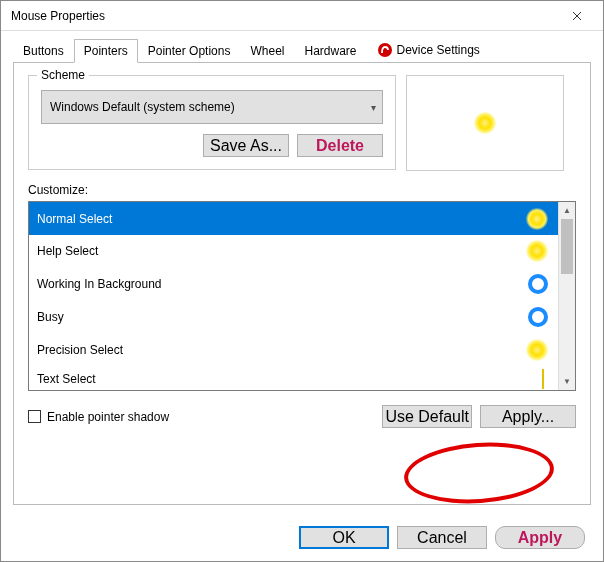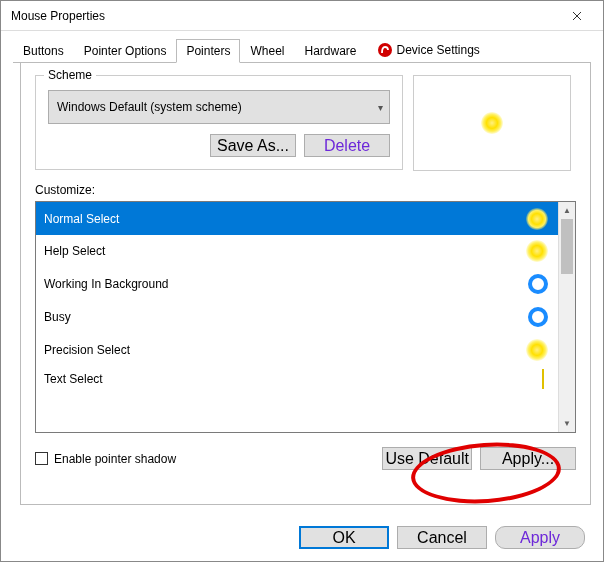--- a/index.html
+++ b/index.html
@@ -286,11 +286,11 @@
       <div class="tab">
           <span>Buttons</span>
         </div>
+      <div class="tab active">
+          <span>Pointers</span>
+        </div>
       <div class="tab">
           <span>Pointer Options</span>
-        </div>
-      <div class="tab active">
-          <span>Pointers</span>
         </div>
       <div class="tab">
           <span>Wheel</span>

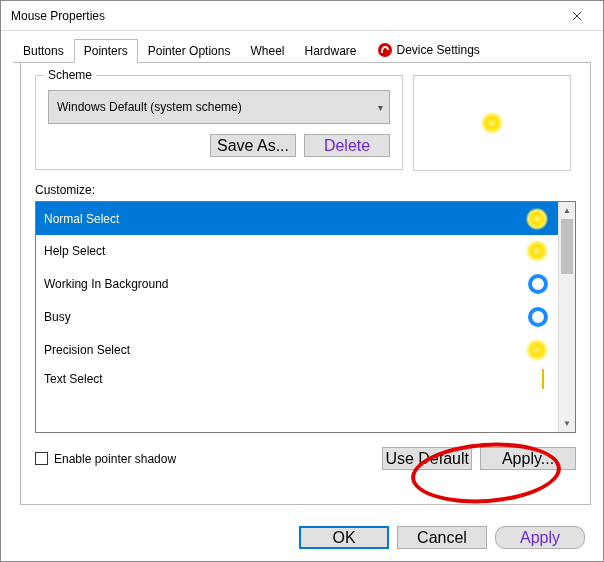--- a/index.html
+++ b/index.html
@@ -78,7 +78,6 @@
     height: 442px;
     position: relative;
     background: #fff;
-    margin-left: 7px;
   }
   .scheme-row {
     display: flex;

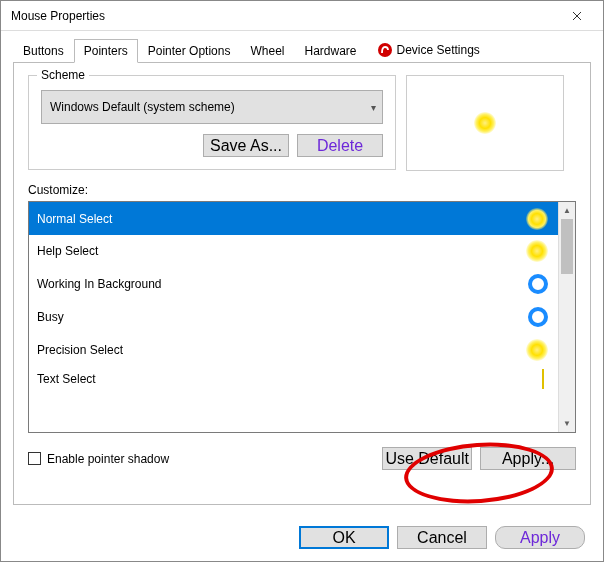--- a/index.html
+++ b/index.html
@@ -129,8 +129,9 @@
     cursor: pointer;
   }
   .btn.disabled {
-    color: #6d28d9;
+    color: #be185d;
     cursor: default;
+    font-weight: bold;
   }
   .preview-box {
     border: 1px solid #ccc;

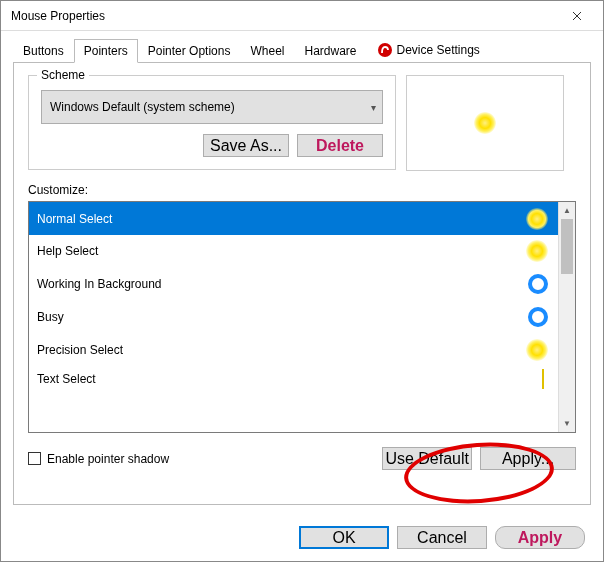--- a/index.html
+++ b/index.html
@@ -174,7 +174,7 @@
   }
   .listbox {
     border: 1px solid #7a7a7a;
-    height: 232px;
+    height: 190px;
     display: flex;
   }
   .list-inner {

